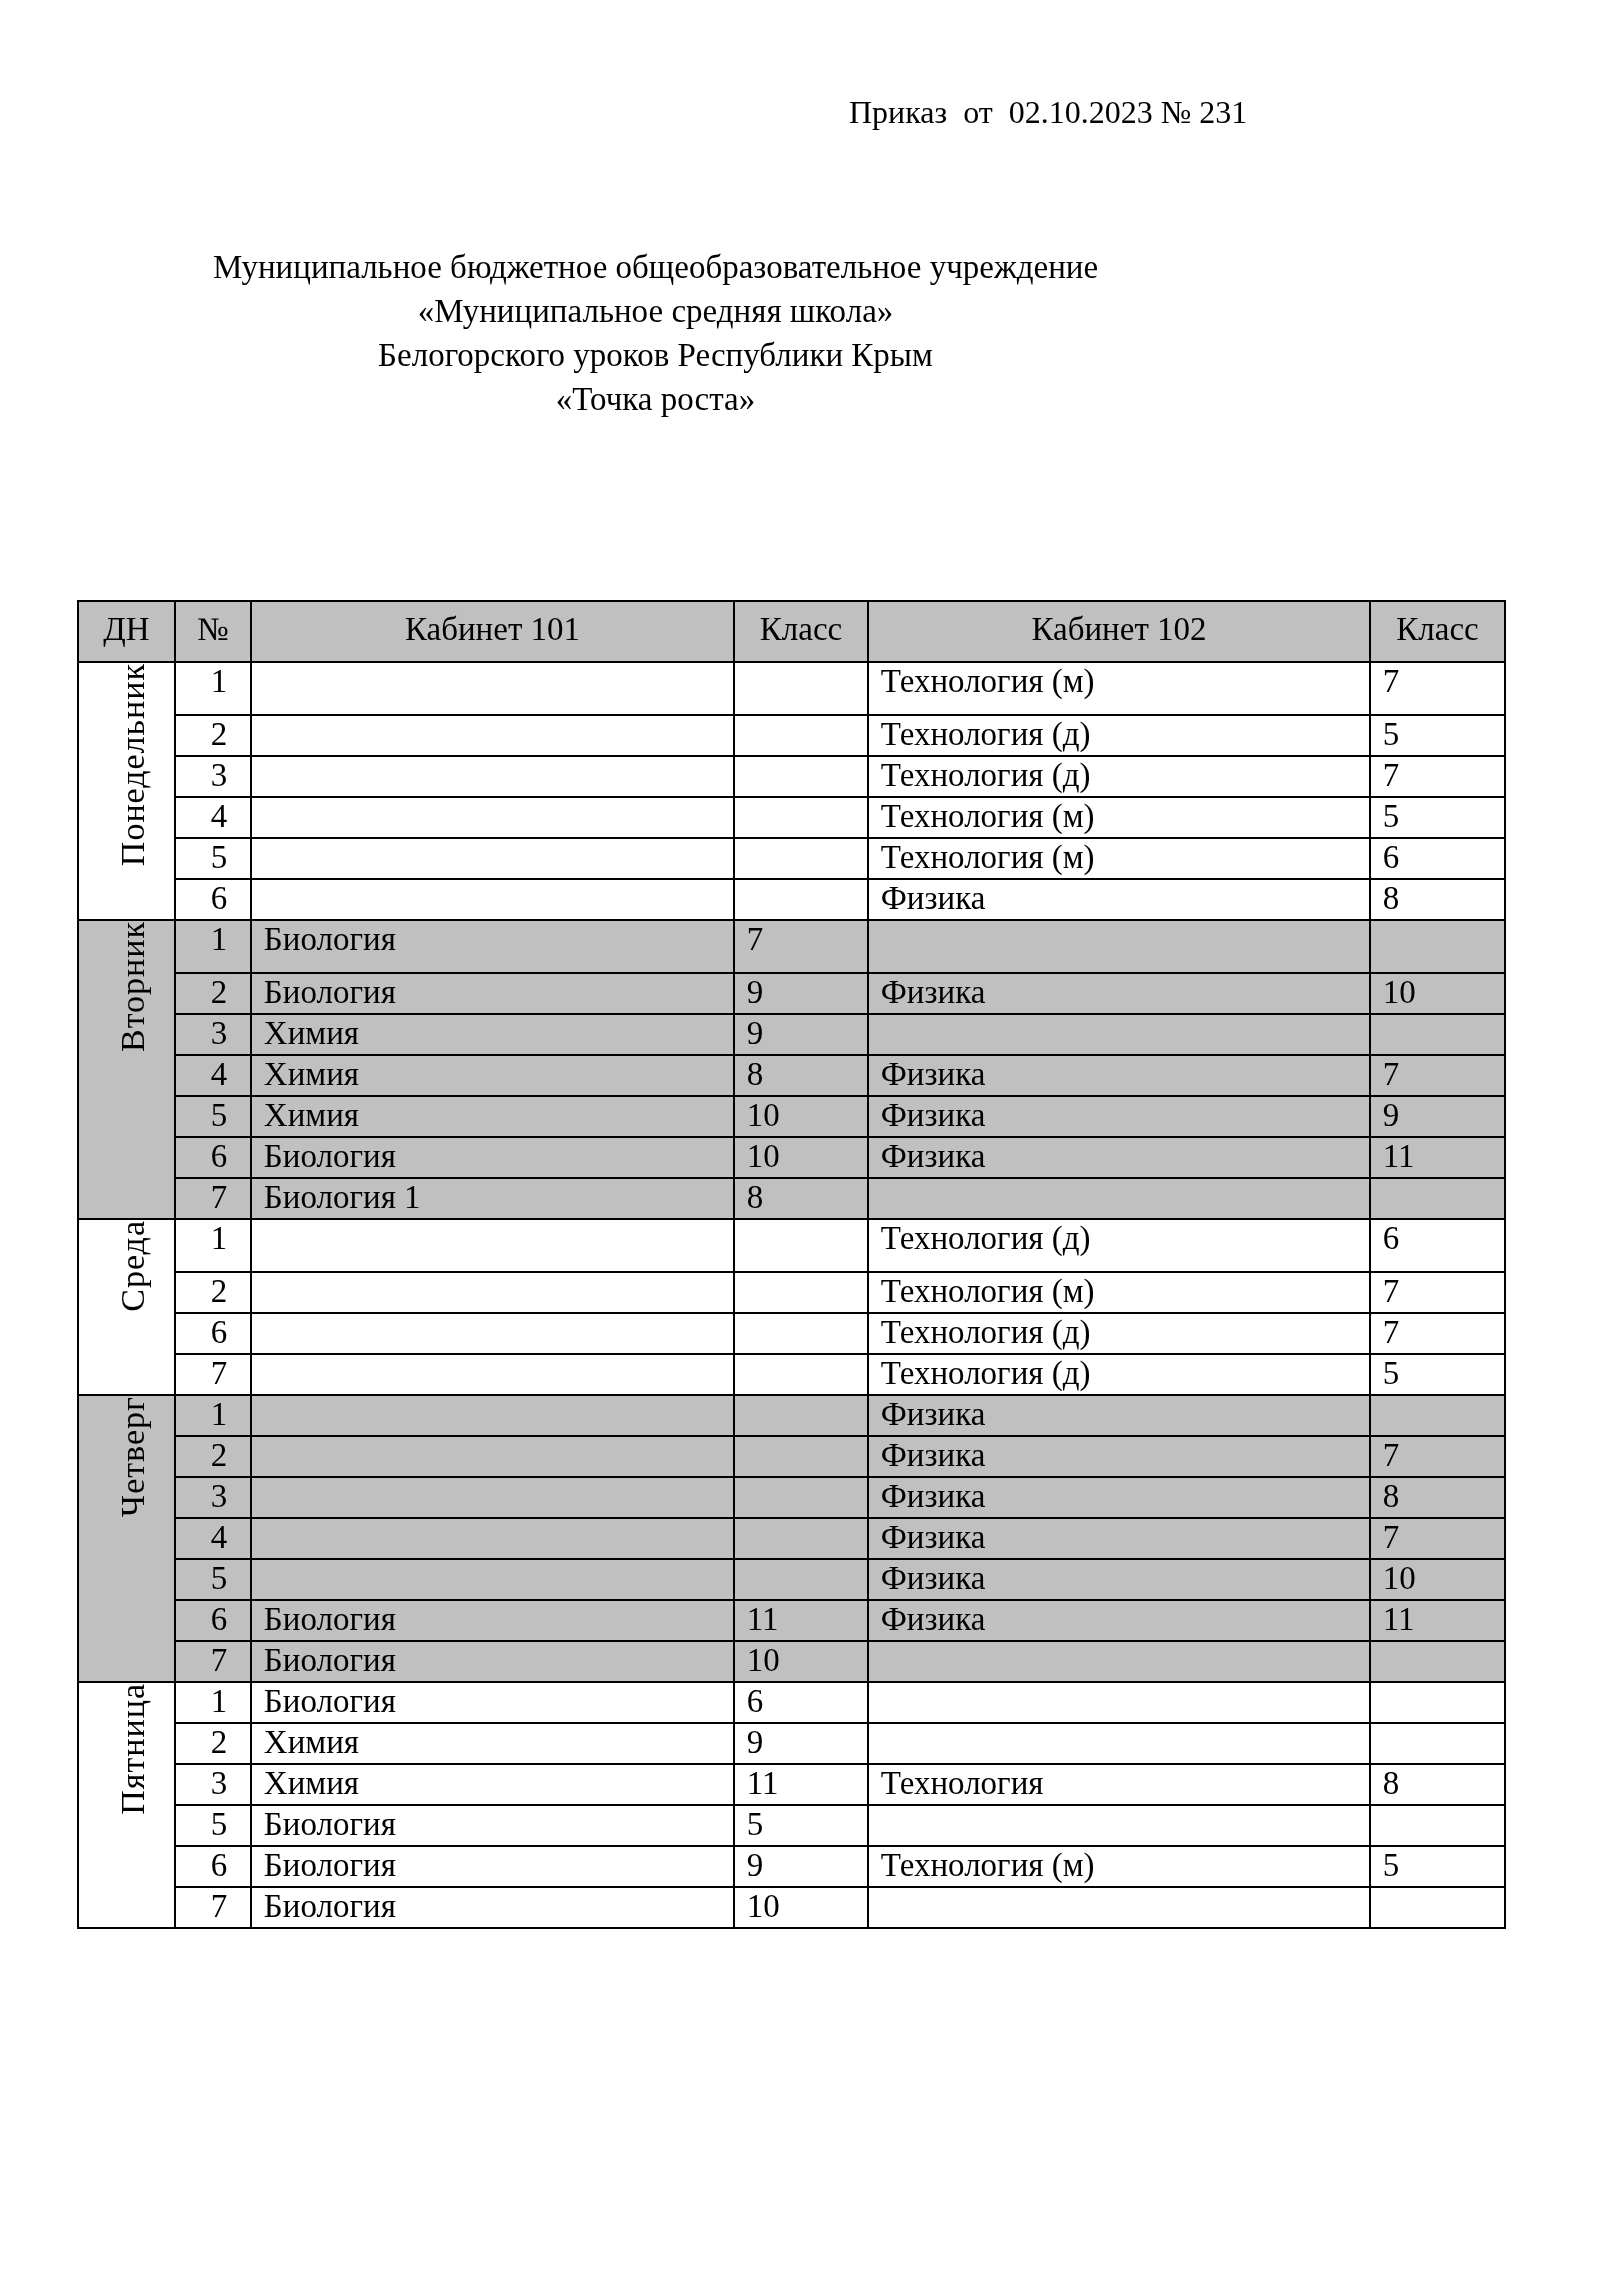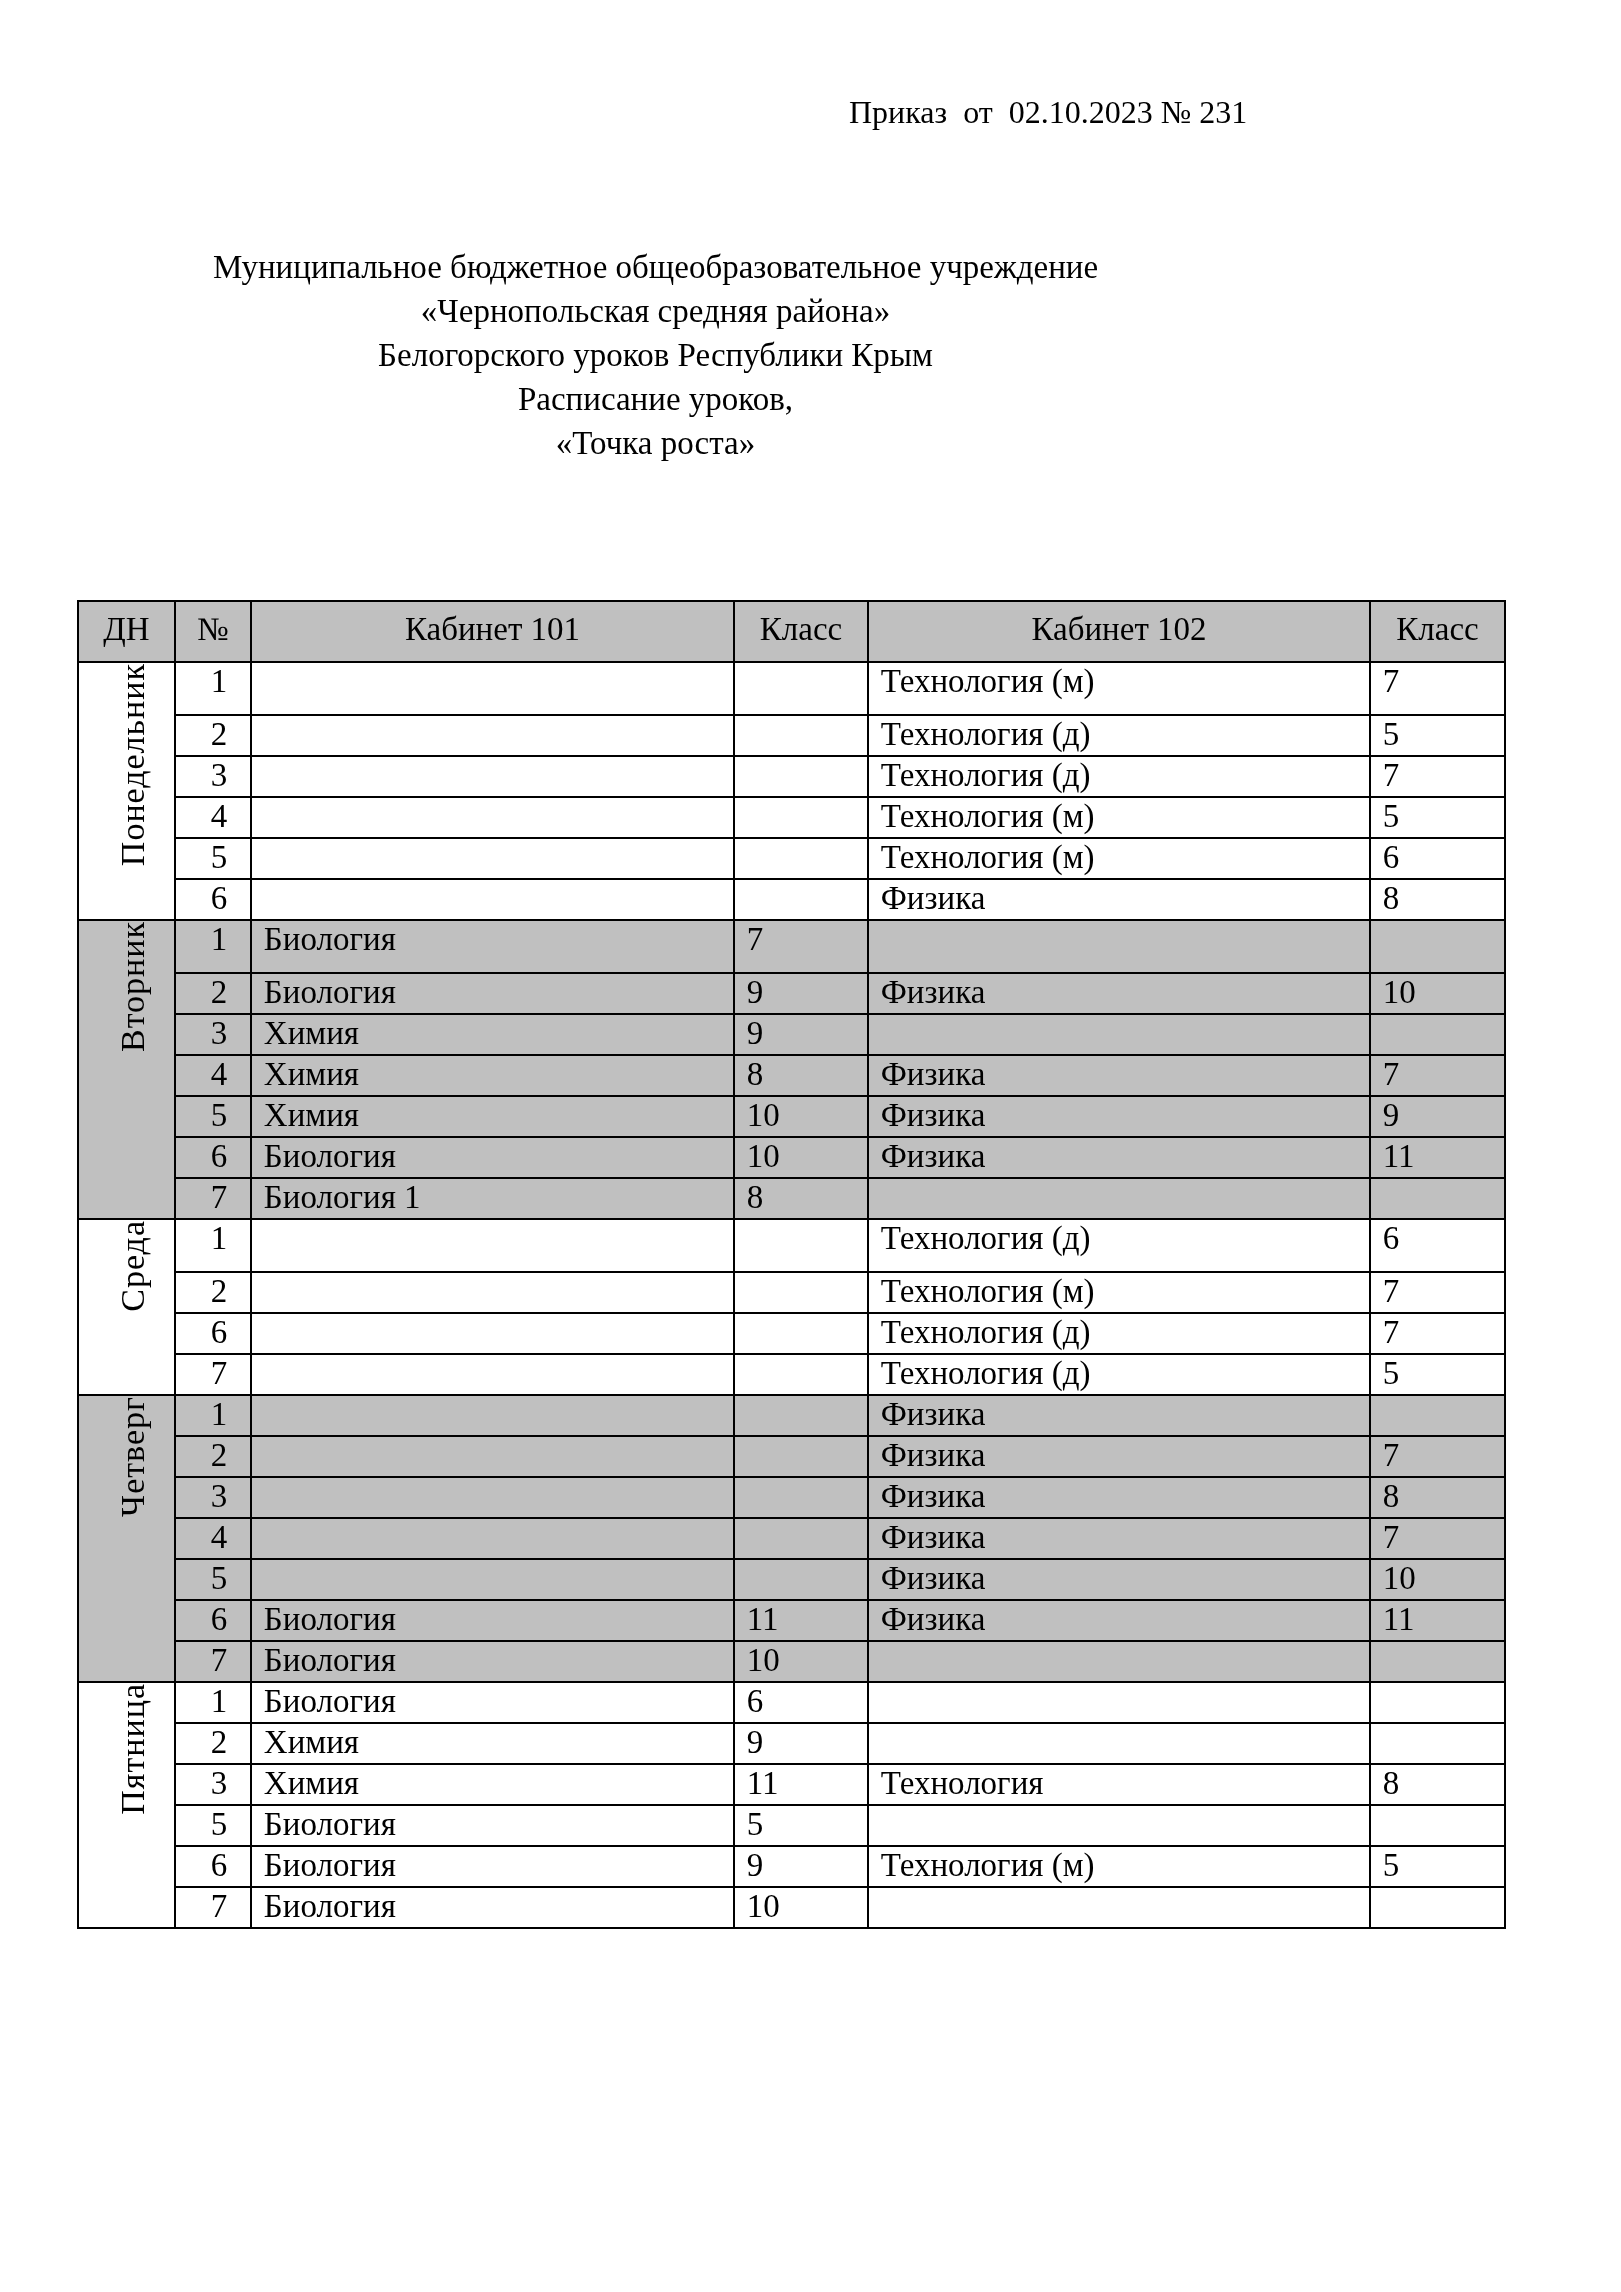--- a/index.html
+++ b/index.html
@@ -28,7 +28,7 @@
 
 <div class="title-block">
   <div>Муниципальное бюджетное общеобразовательное учреждение</div>
-  <div>«Чернопольская средняя района»</div>
+  <div>«Муниципальное средняя школа»</div>
   <div>Белогорского уроков Республики Крым</div>
   <div>Расписание уроков,</div>
   <div>«Точка роста»</div>

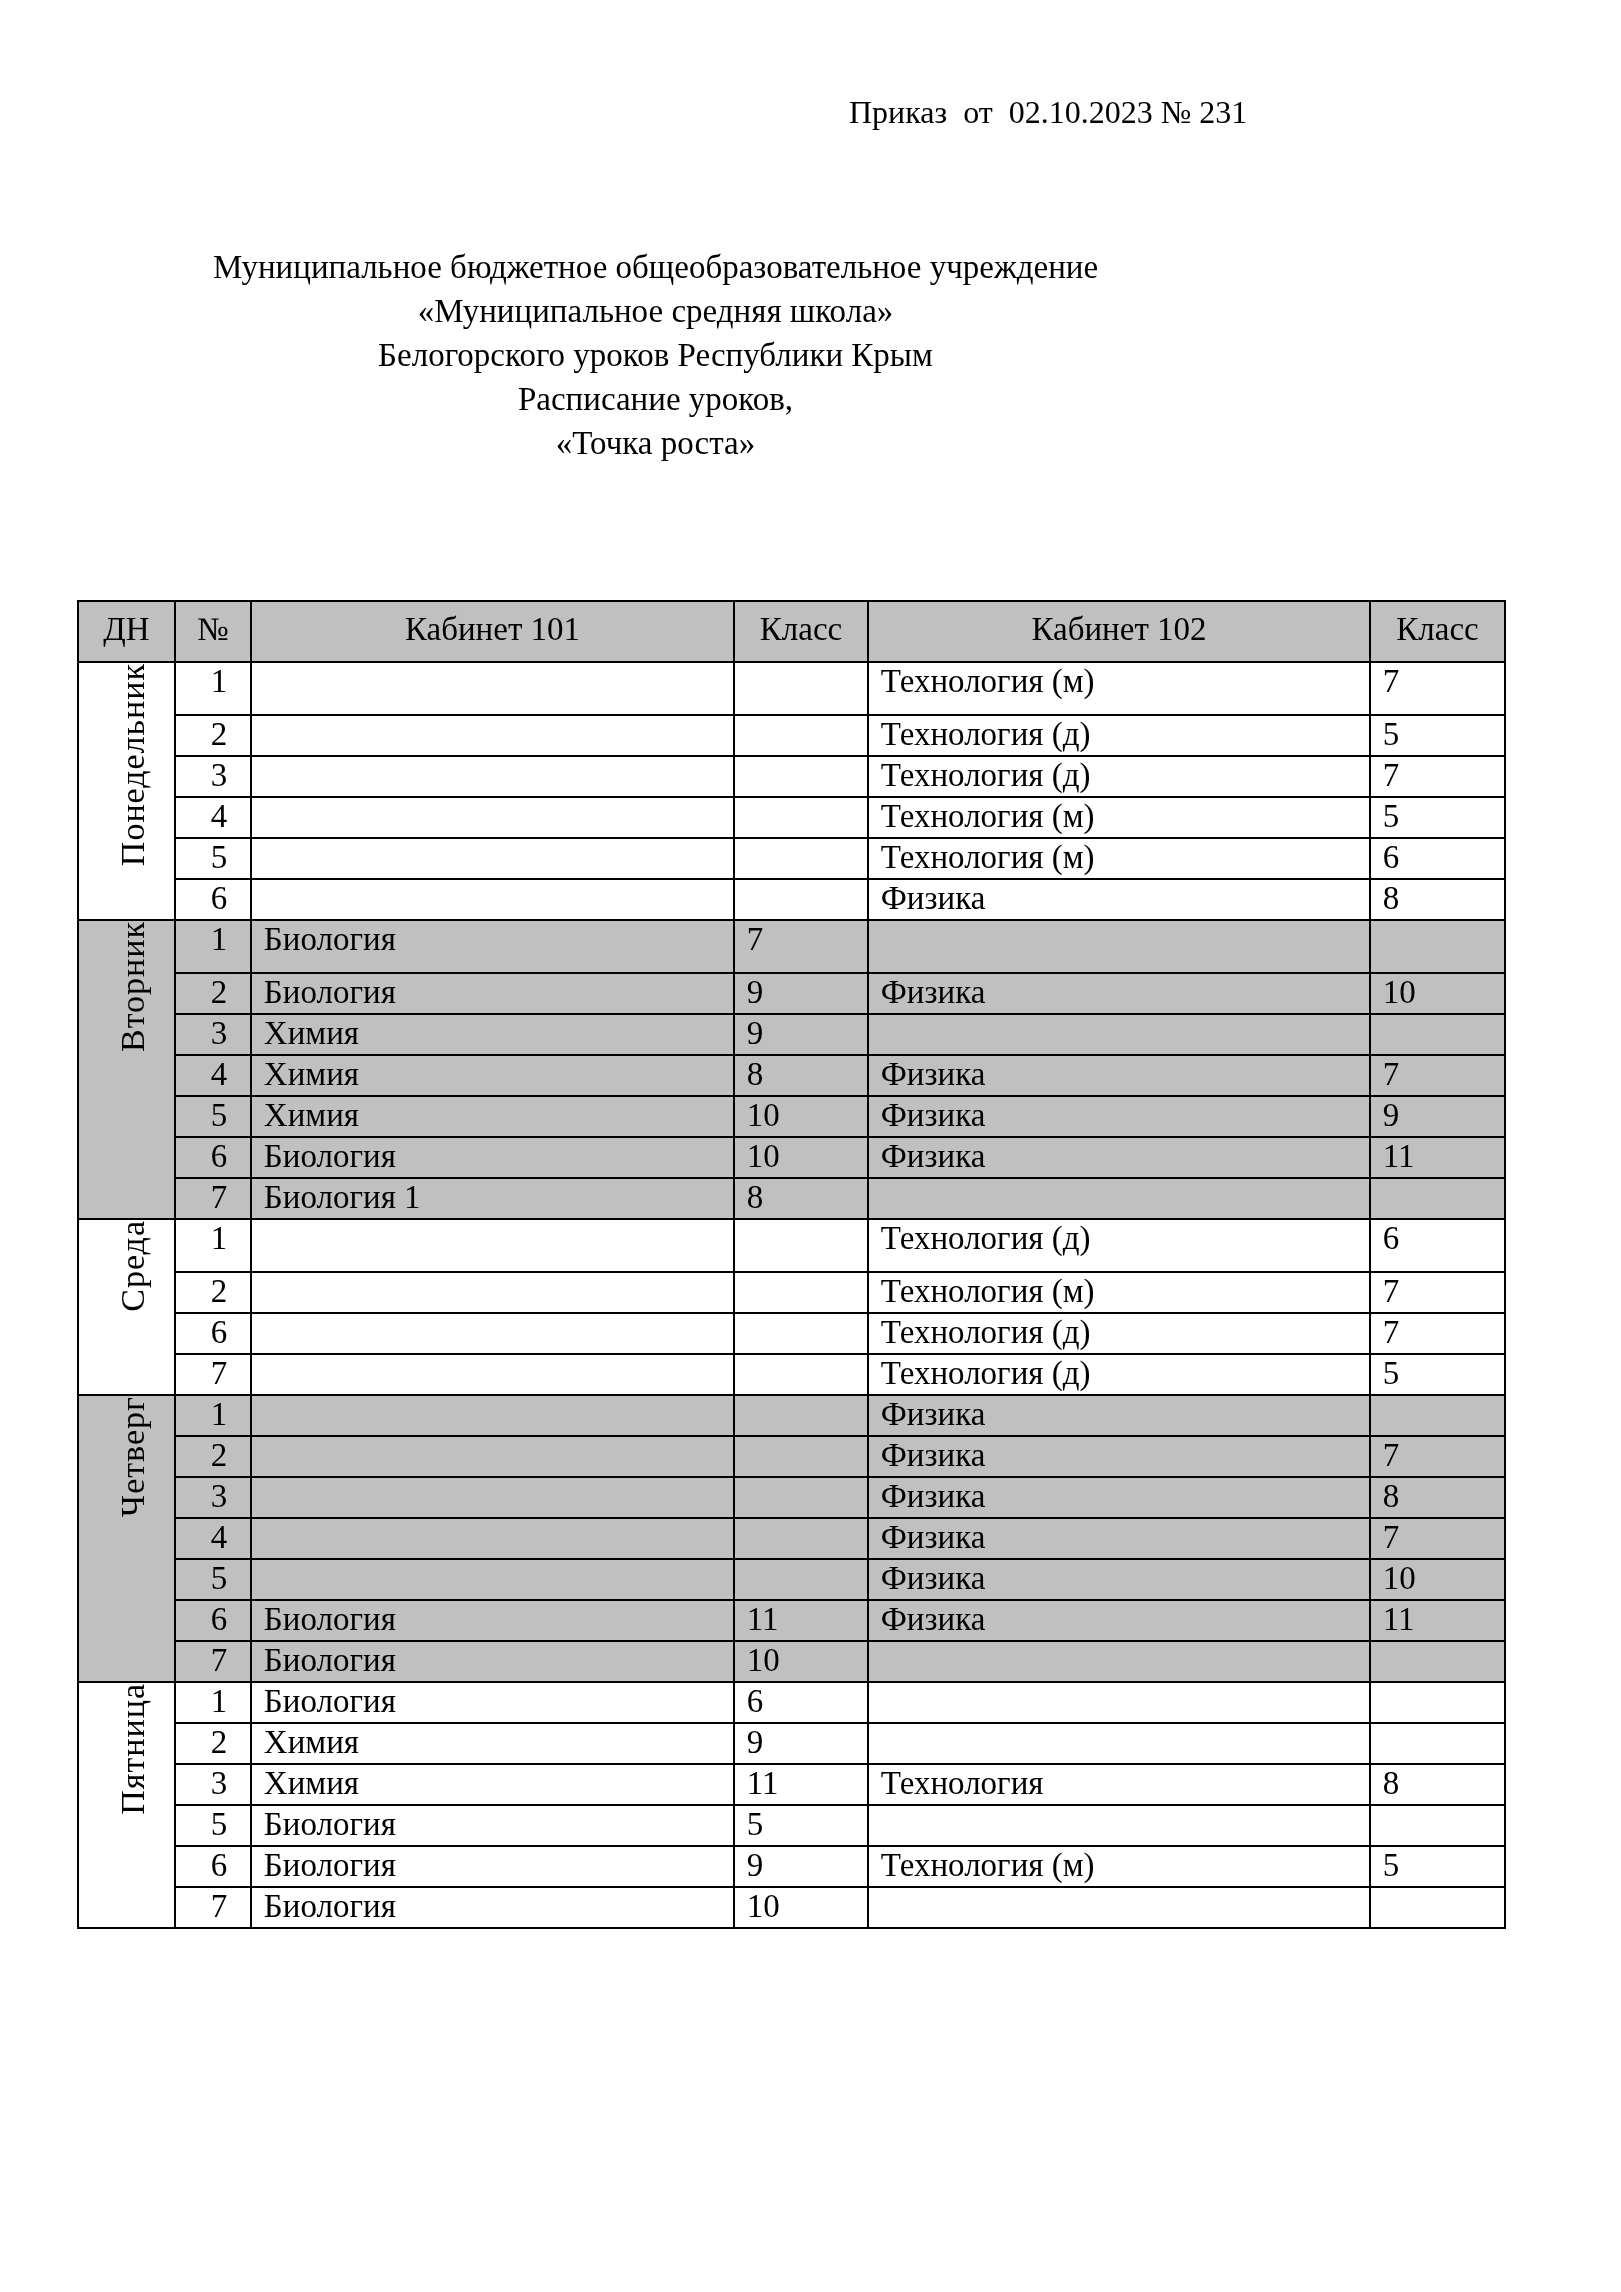--- a/index.html
+++ b/index.html
@@ -30,7 +30,6 @@
   <div>Муниципальное бюджетное общеобразовательное учреждение</div>
   <div>«Муниципальное средняя школа»</div>
   <div>Белогорского уроков Республики Крым</div>
-  <div>Расписание уроков,</div>
   <div>«Точка роста»</div>
 </div>
 

